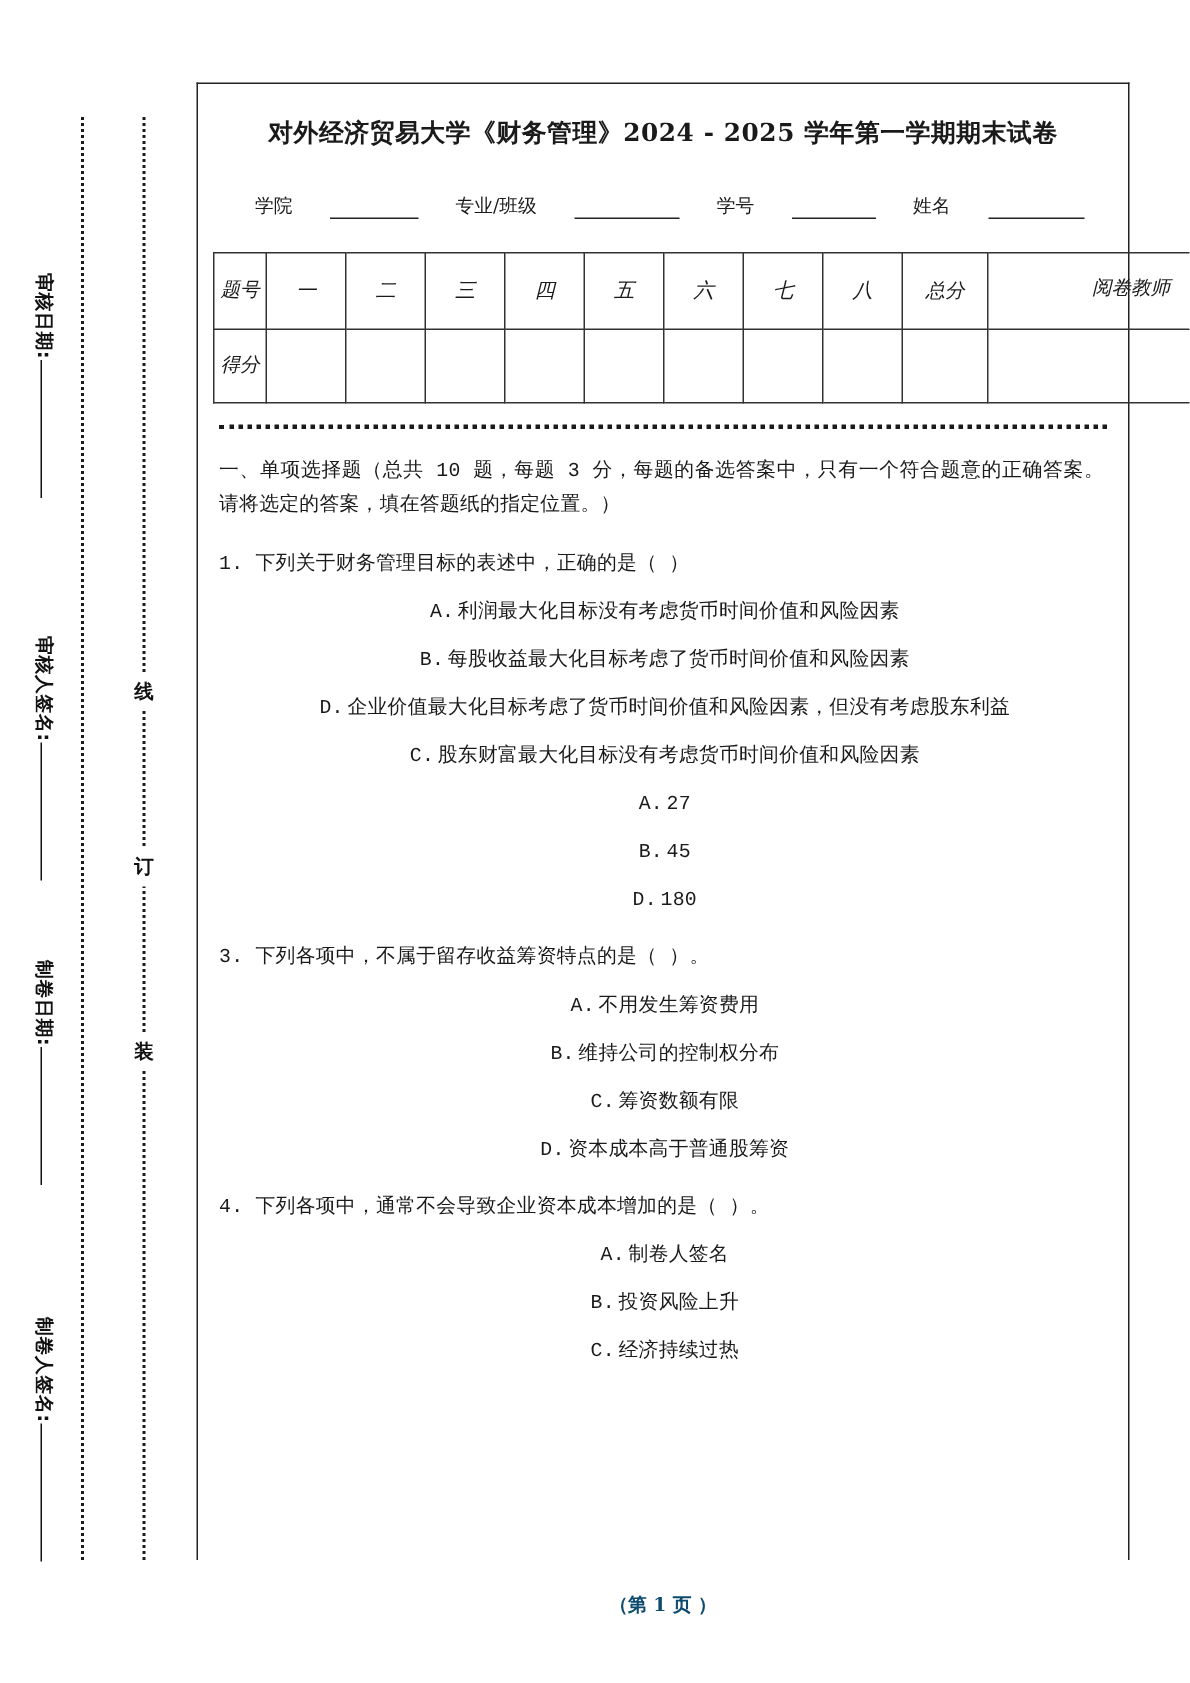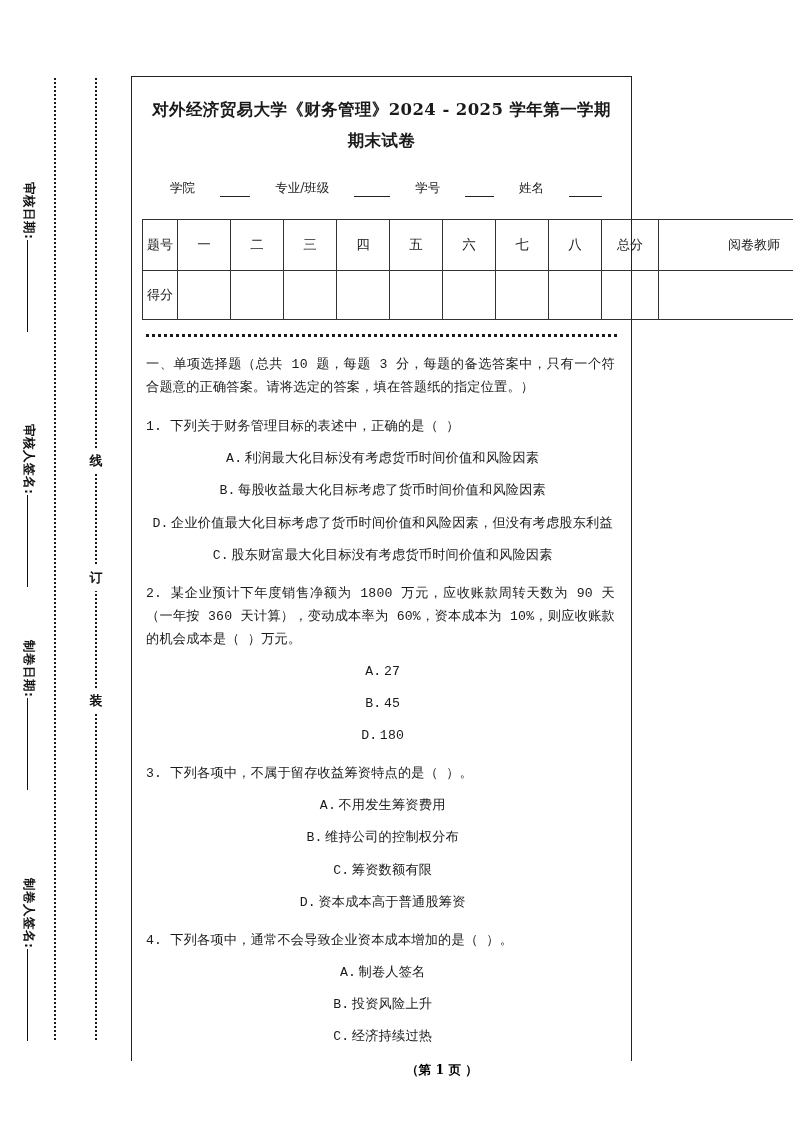--- a/index.html
+++ b/index.html
@@ -85,8 +85,8 @@
   .paper {
     position: absolute;
     left: 131px;
-    top: 76px;
-    width: 501px;
+    top: 55px;
+    width: 622px;
     height: 985px;
     border-left: 1.6px solid #222;
     border-right: 1.6px solid #222;

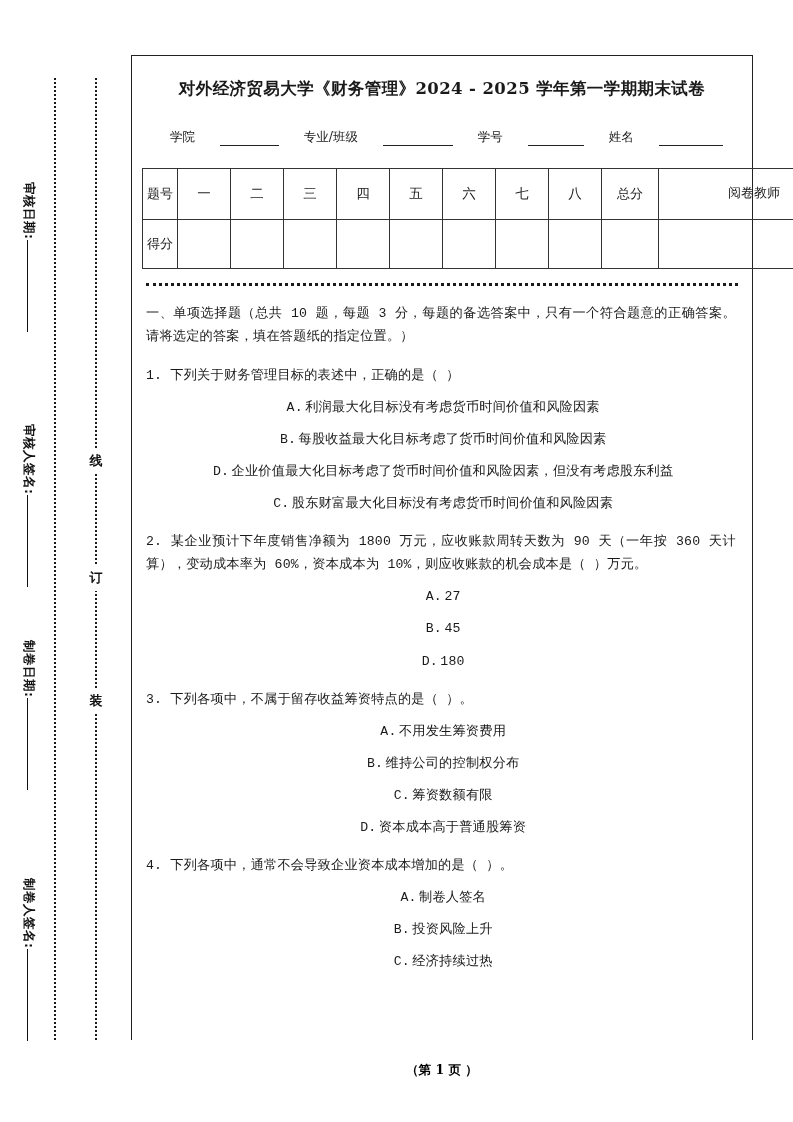--- a/index.html
+++ b/index.html
@@ -138,6 +138,7 @@
     vertical-align: middle;
     font-size: 13.5px;
     font-family: "DejaVu Serif", "Liberation Serif", serif;
+    font-style: italic;
   }
   table.score td.hdr-label {
     width: 34px;

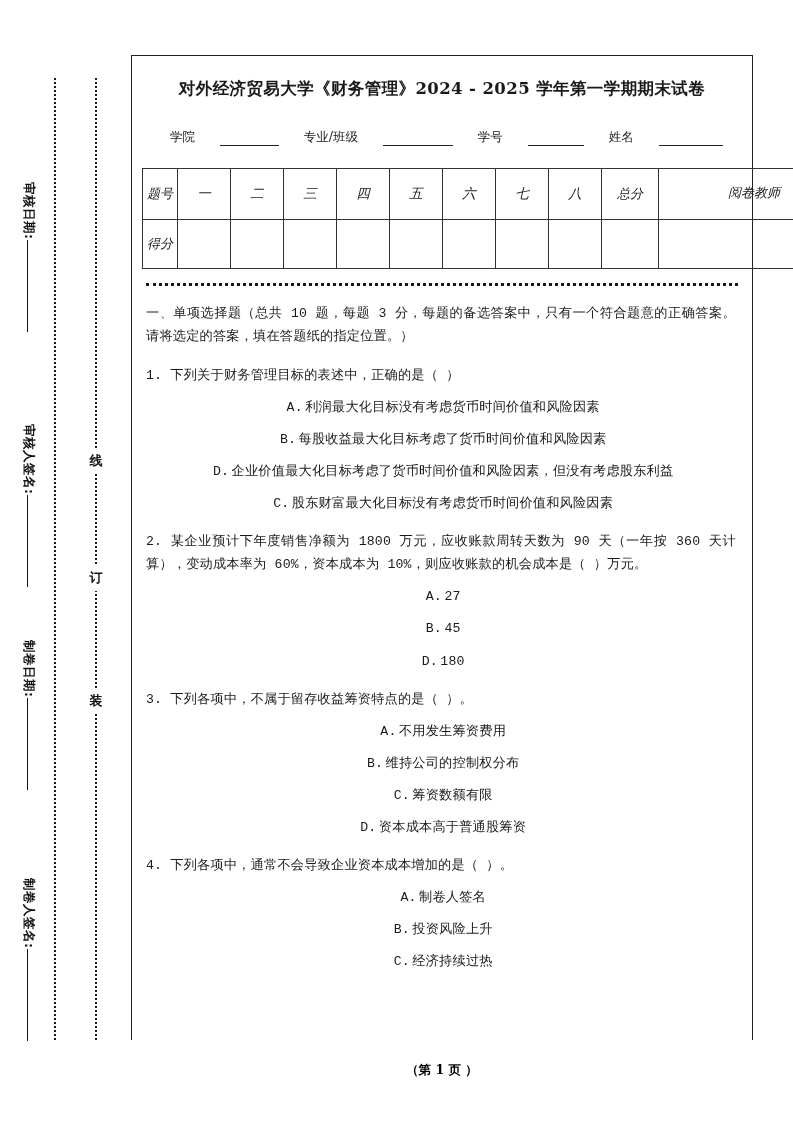--- a/index.html
+++ b/index.html
@@ -276,7 +276,6 @@
     <div class="opt"><span class="lab">D.</span><span>企业价值最大化目标考虑了货币时间价值和风险因素，但没有考虑股东利益</span></div>
     <div class="opt"><span class="lab">C.</span><span>股东财富最大化目标没有考虑货币时间价值和风险因素</span></div>
 
-    <div class="q-stem">2. 某企业预计下年度销售净额为 1800 万元，应收账款周转天数为 90 天（一年按 360 天计算），变动成本率为 60%，资本成本为 10%，则应收账款的机会成本是（  ）万元。</div>
     <div class="opt"><span class="lab">A.</span><span>27</span></div>
     <div class="opt"><span class="lab">B.</span><span>45</span></div>
     <div class="opt"><span class="lab">D.</span><span>180</span></div>

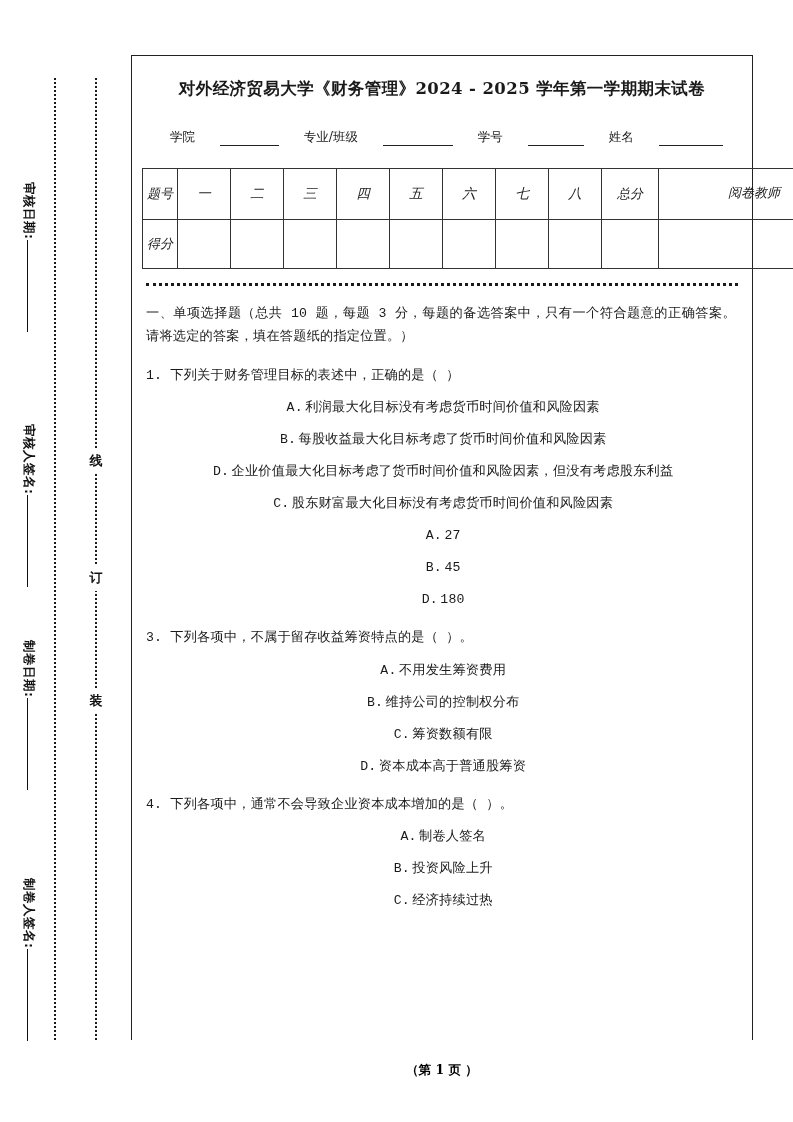--- a/index.html
+++ b/index.html
@@ -199,7 +199,7 @@
     font-size: 12.5px;
     font-weight: bold;
     font-family: "DejaVu Serif", "Liberation Serif", serif;
-    color: #000000;
+    color: #0c4a6e;
   }
 </style>
 </head>

